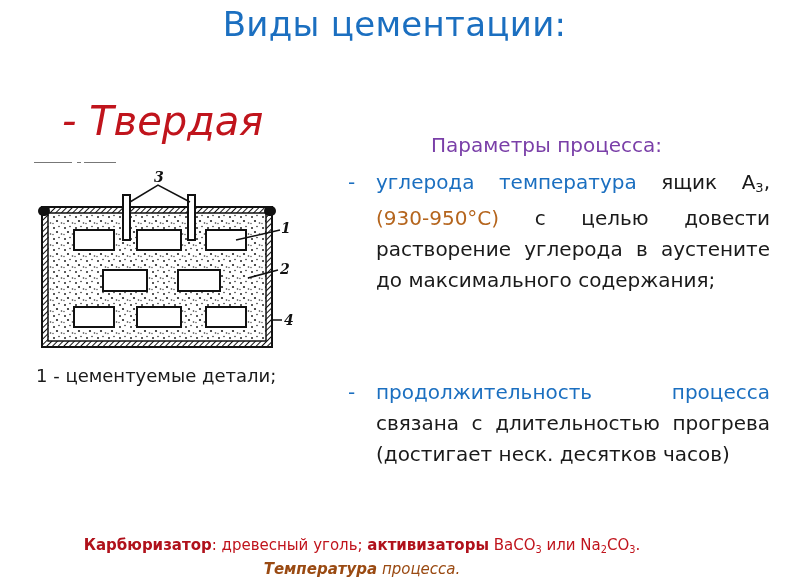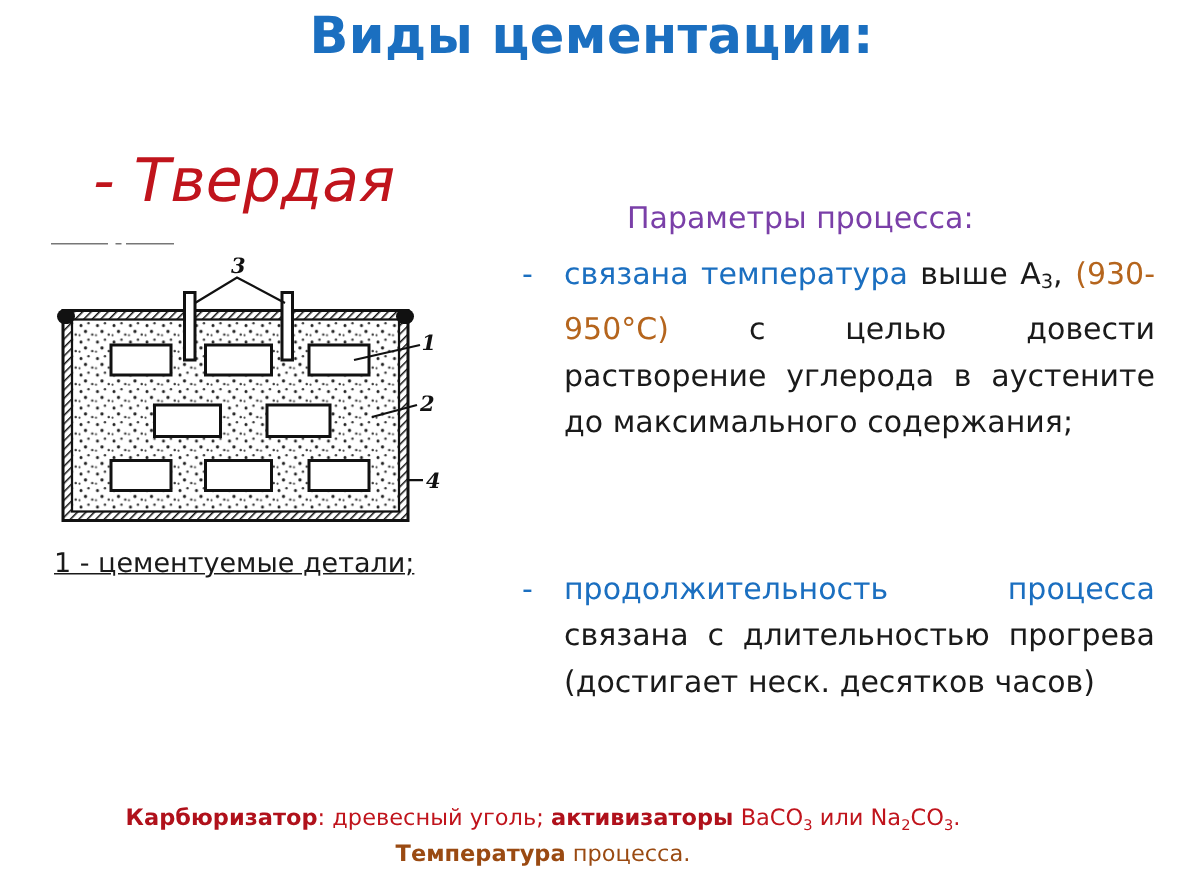--- a/index.html
+++ b/index.html
@@ -6,7 +6,7 @@
   body { width: 795px; height: 586px; position: relative; overflow: hidden;
          font-family: "DejaVu Sans", "Liberation Sans", sans-serif; color: #1a1a1a; }
   .title { position: absolute; left: 0; top: 4px; width: 789px; text-align: center;
-           font-size: 34px; font-weight: bold; color: #1b6fc0; letter-spacing: 0.3px; }
+           font-size: 34px; font-weight: normal; color: #1b6fc0; letter-spacing: 0.3px; }
   .subtitle { position: absolute; left: 62px; top: 98px; font-size: 40px; font-style: italic;
               color: #c0141c; font-family: "DejaVu Sans", sans-serif; }
   .rule { position: absolute; top: 162px; height: 1px; background: #777; }

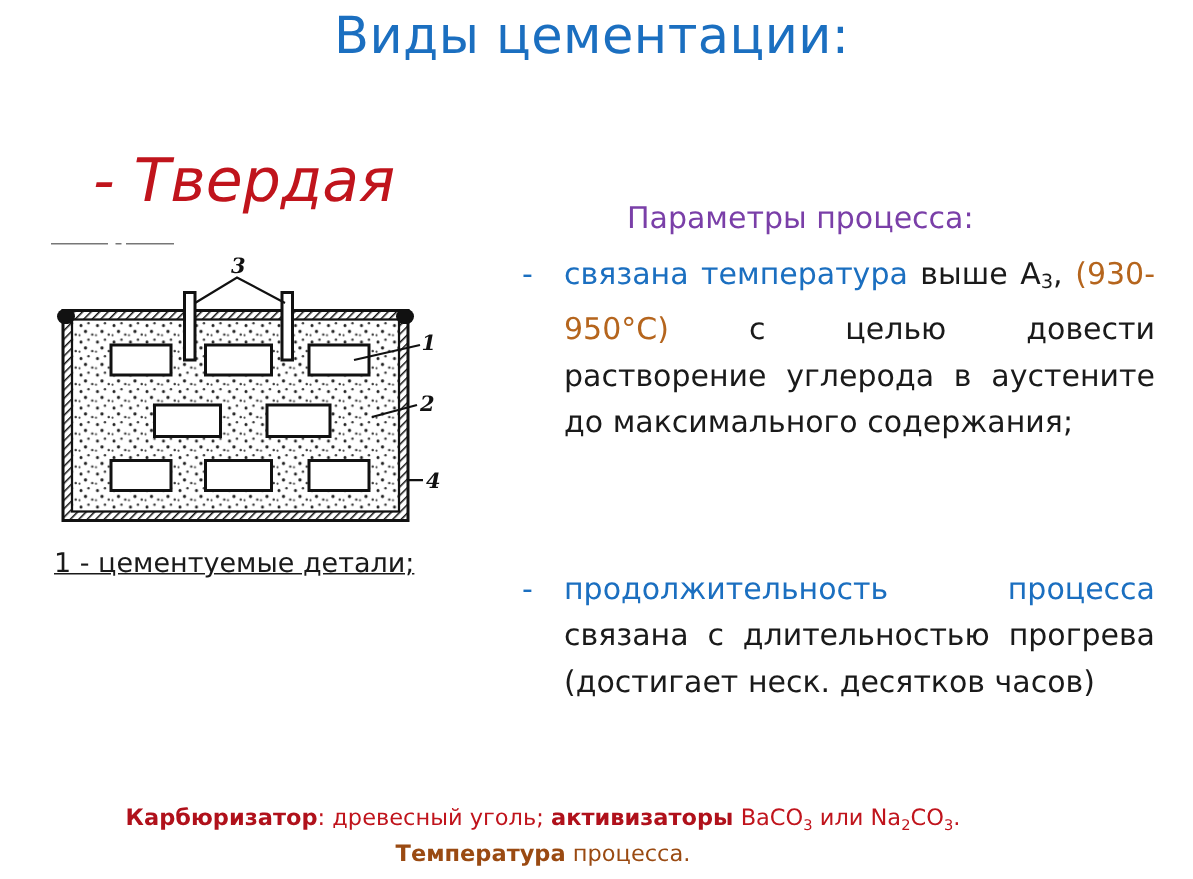--- a/index.html
+++ b/index.html
@@ -13,7 +13,7 @@
   .diagram { position: absolute; left: 30px; top: 170px; width: 275px; height: 190px; }
   .legend { position: absolute; left: 36px; top: 362px; font-size: 18px; line-height: 28px; color: #1a1a1a; text-decoration: underline; }
   .legend div { white-space: nowrap; }
-  .params-title { position: absolute; left: 418px; top: 133px; font-size: 20px; color: #7a3fa8; }
+  .params-title { position: absolute; left: 431px; top: 133px; font-size: 20px; color: #7a3fa8; }
   .param { position: absolute; left: 348px; width: 422px; font-size: 20px; line-height: 31px; }
   .param .dash { position: absolute; left: 0; top: 0; color: #1b6fc0; }
   .param .body { margin-left: 28px; text-align: justify; text-align-last: left; }

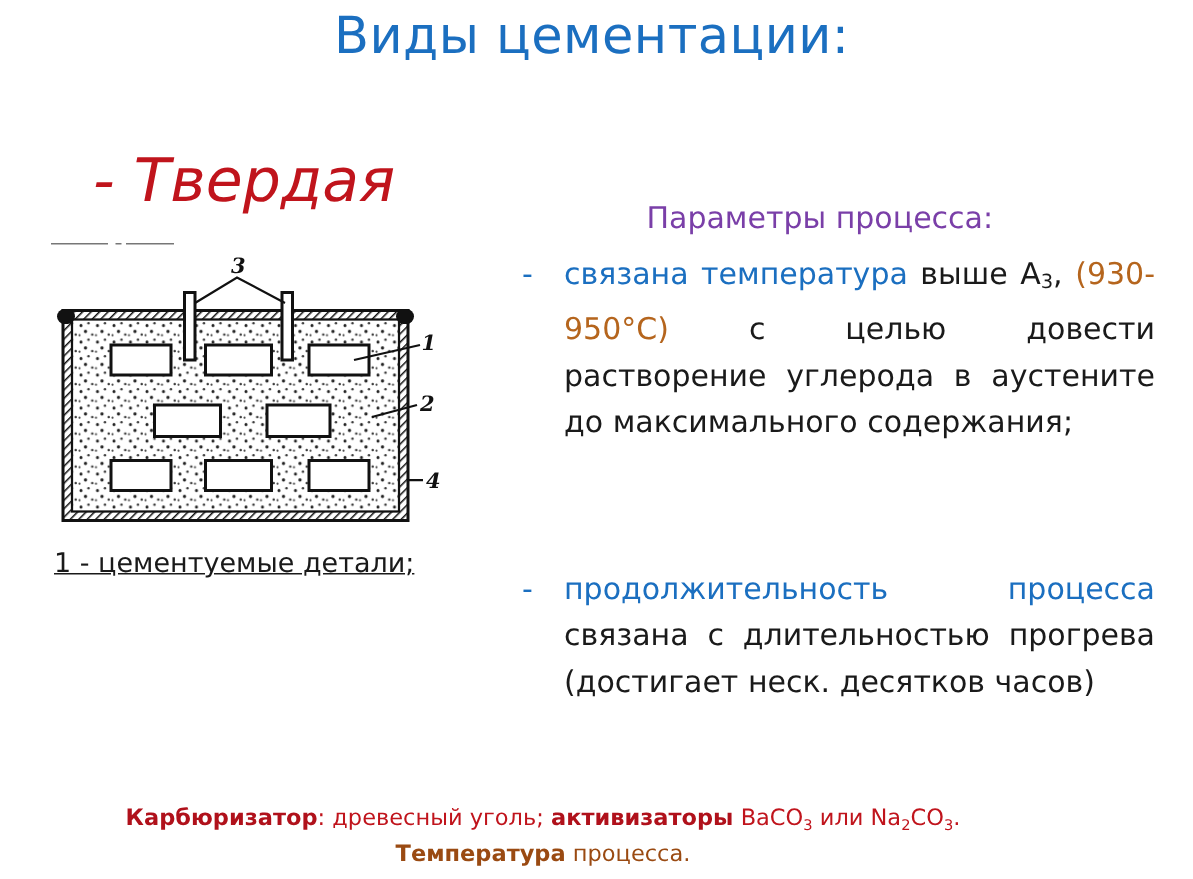--- a/index.html
+++ b/index.html
@@ -94,7 +94,7 @@
 
 <div class="param" style="top:167px;">
   <span class="dash">-</span>
-  <div class="body"><span class="blue">связана температура</span><span> выше А</span><sub>3</sub><span>,</span>
+  <div class="body"><span class="blue">углерода температура</span><span> выше А</span><sub>3</sub><span>,</span>
     <span class="orange">(930-950°С)</span><span> с целью довести растворение углерода в аустените до максимального содержания;</span></div>
 </div>
 

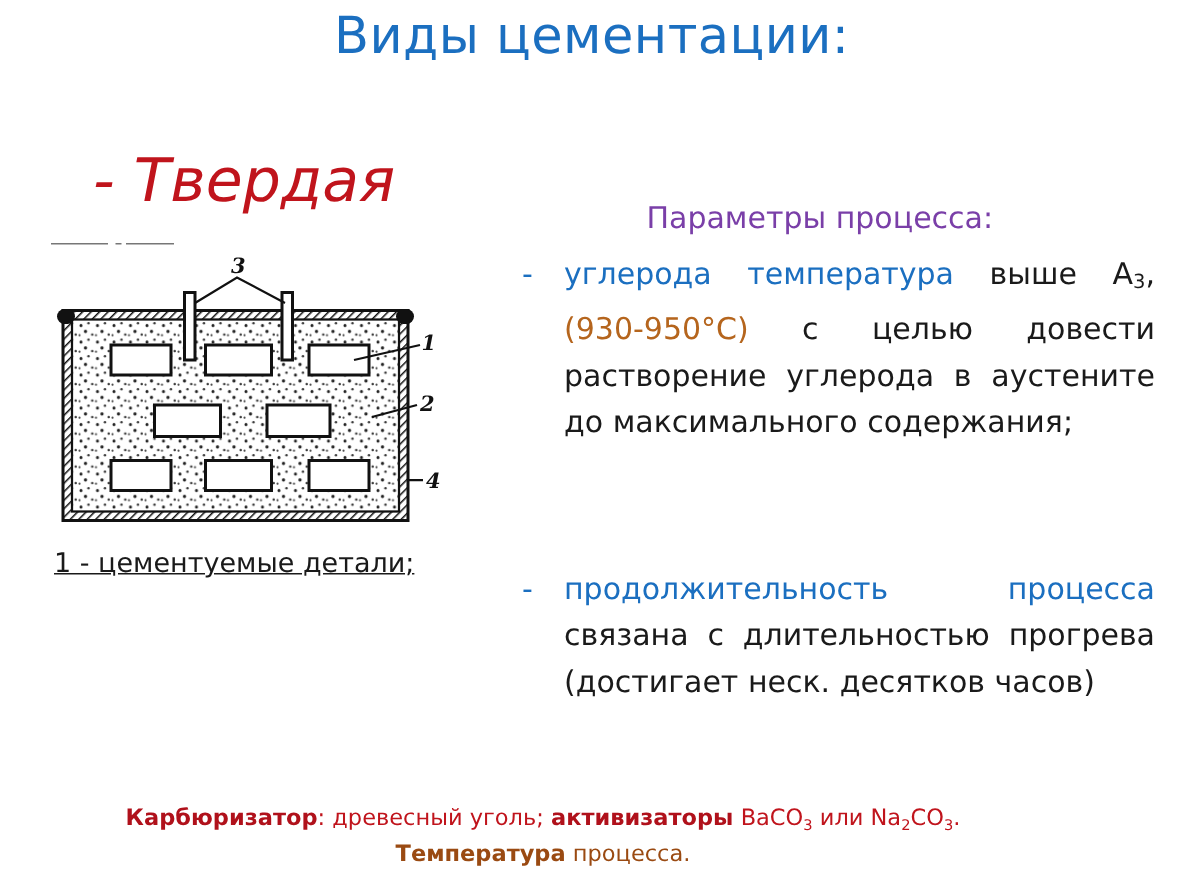--- a/index.html
+++ b/index.html
@@ -94,7 +94,7 @@
 
 <div class="param" style="top:167px;">
   <span class="dash">-</span>
-  <div class="body"><span class="blue">углерода температура</span><span> выше А</span><sub>3</sub><span>,</span>
+  <div class="body"><span class="blue">углерода температура</span><span> ящик А</span><sub>3</sub><span>,</span>
     <span class="orange">(930-950°С)</span><span> с целью довести растворение углерода в аустените до максимального содержания;</span></div>
 </div>
 

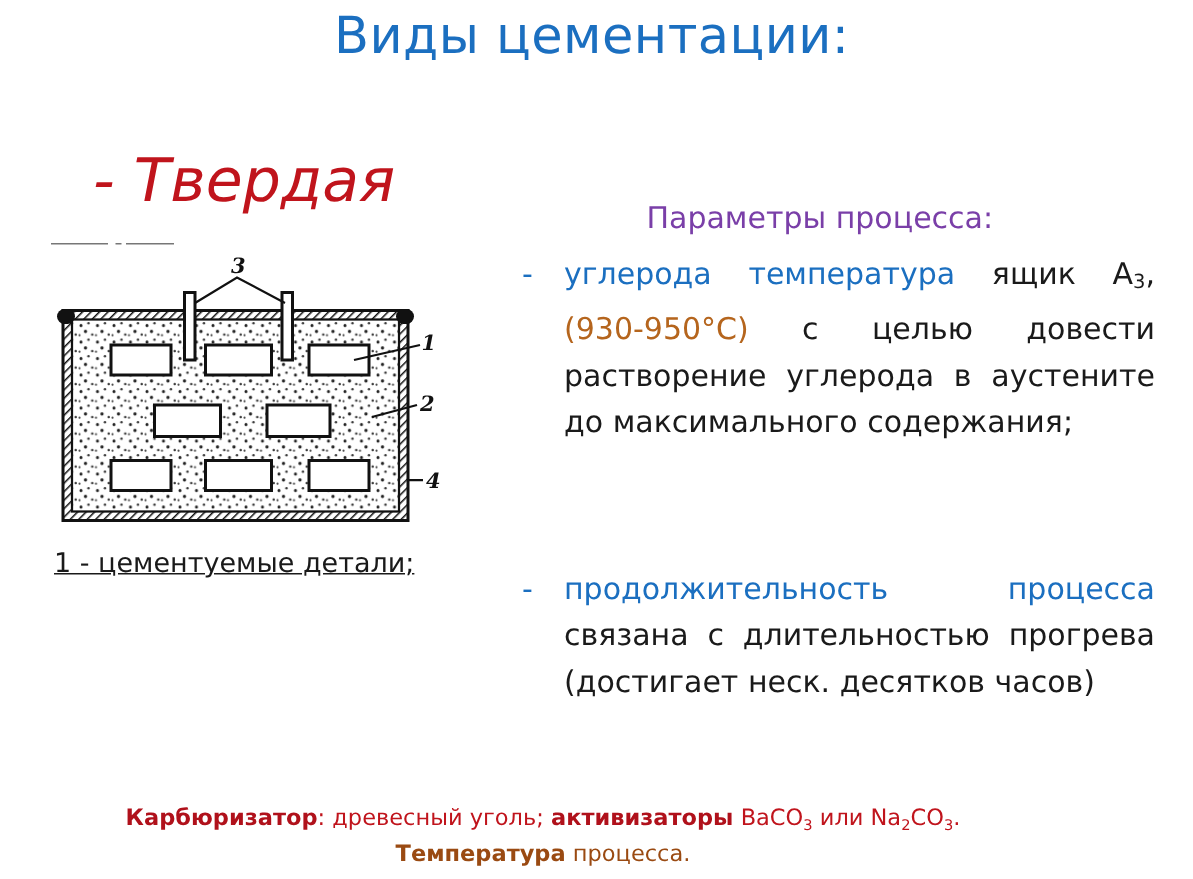--- a/index.html
+++ b/index.html
@@ -11,7 +11,7 @@
               color: #c0141c; font-family: "DejaVu Sans", sans-serif; }
   .rule { position: absolute; top: 162px; height: 1px; background: #777; }
   .diagram { position: absolute; left: 30px; top: 170px; width: 275px; height: 190px; }
-  .legend { position: absolute; left: 36px; top: 362px; font-size: 18px; line-height: 28px; color: #1a1a1a; text-decoration: underline; }
+  .legend { position: absolute; left: 36px; top: 362px; font-size: 18px; line-height: 28px; color: #1a1a1a; }
   .legend div { white-space: nowrap; }
   .params-title { position: absolute; left: 431px; top: 133px; font-size: 20px; color: #7a3fa8; }
   .param { position: absolute; left: 348px; width: 422px; font-size: 20px; line-height: 31px; }

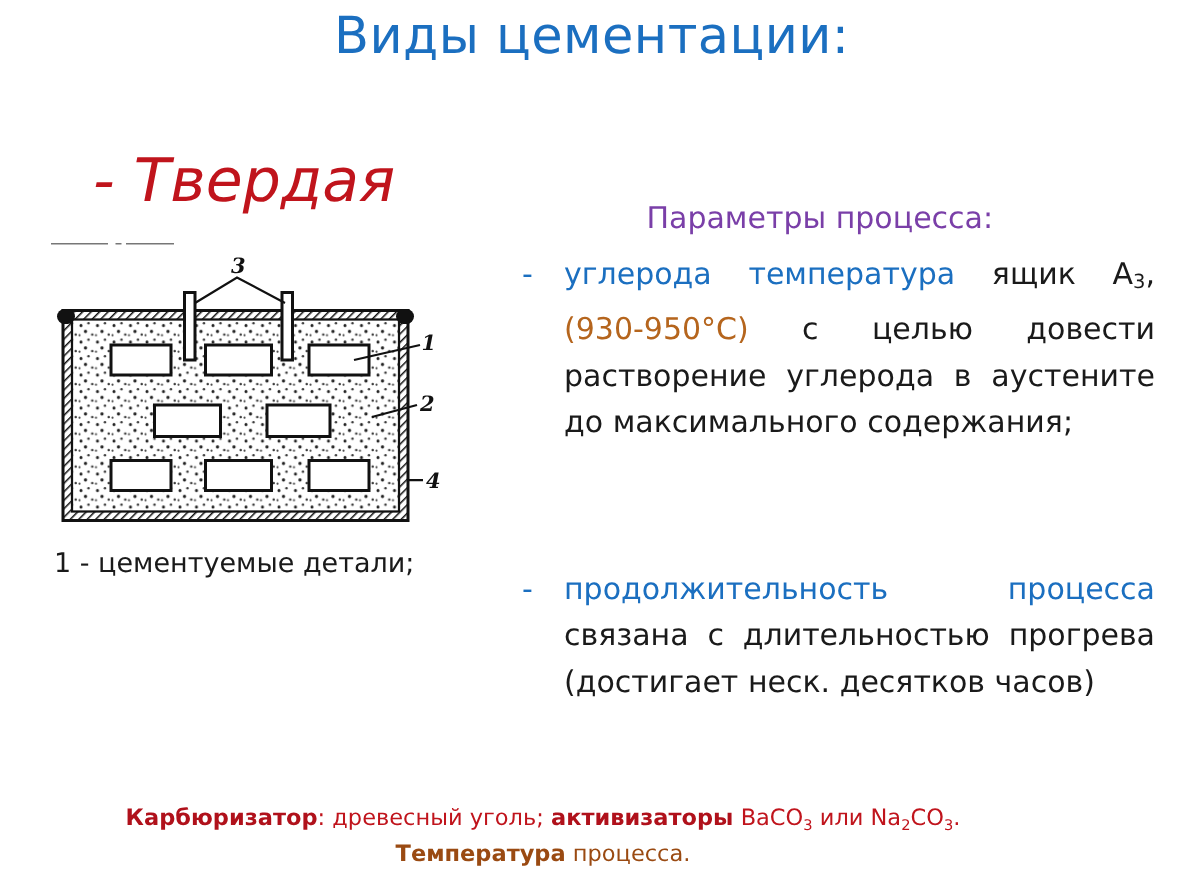--- a/index.html
+++ b/index.html
@@ -22,7 +22,7 @@
   .footer { position: absolute; left: 0; width: 724px; text-align: center; font-size: 15px; color: #c0141c; }
   .footer b { font-weight: bold; }
   .dark-red { color: #b0111b; }
-  .brown { color: #9a4a12; }
+  .brown { color: #9a4a12; font-style: italic; }
   sub { font-size: 65%; vertical-align: -3px; }
 </style>
 </head>

